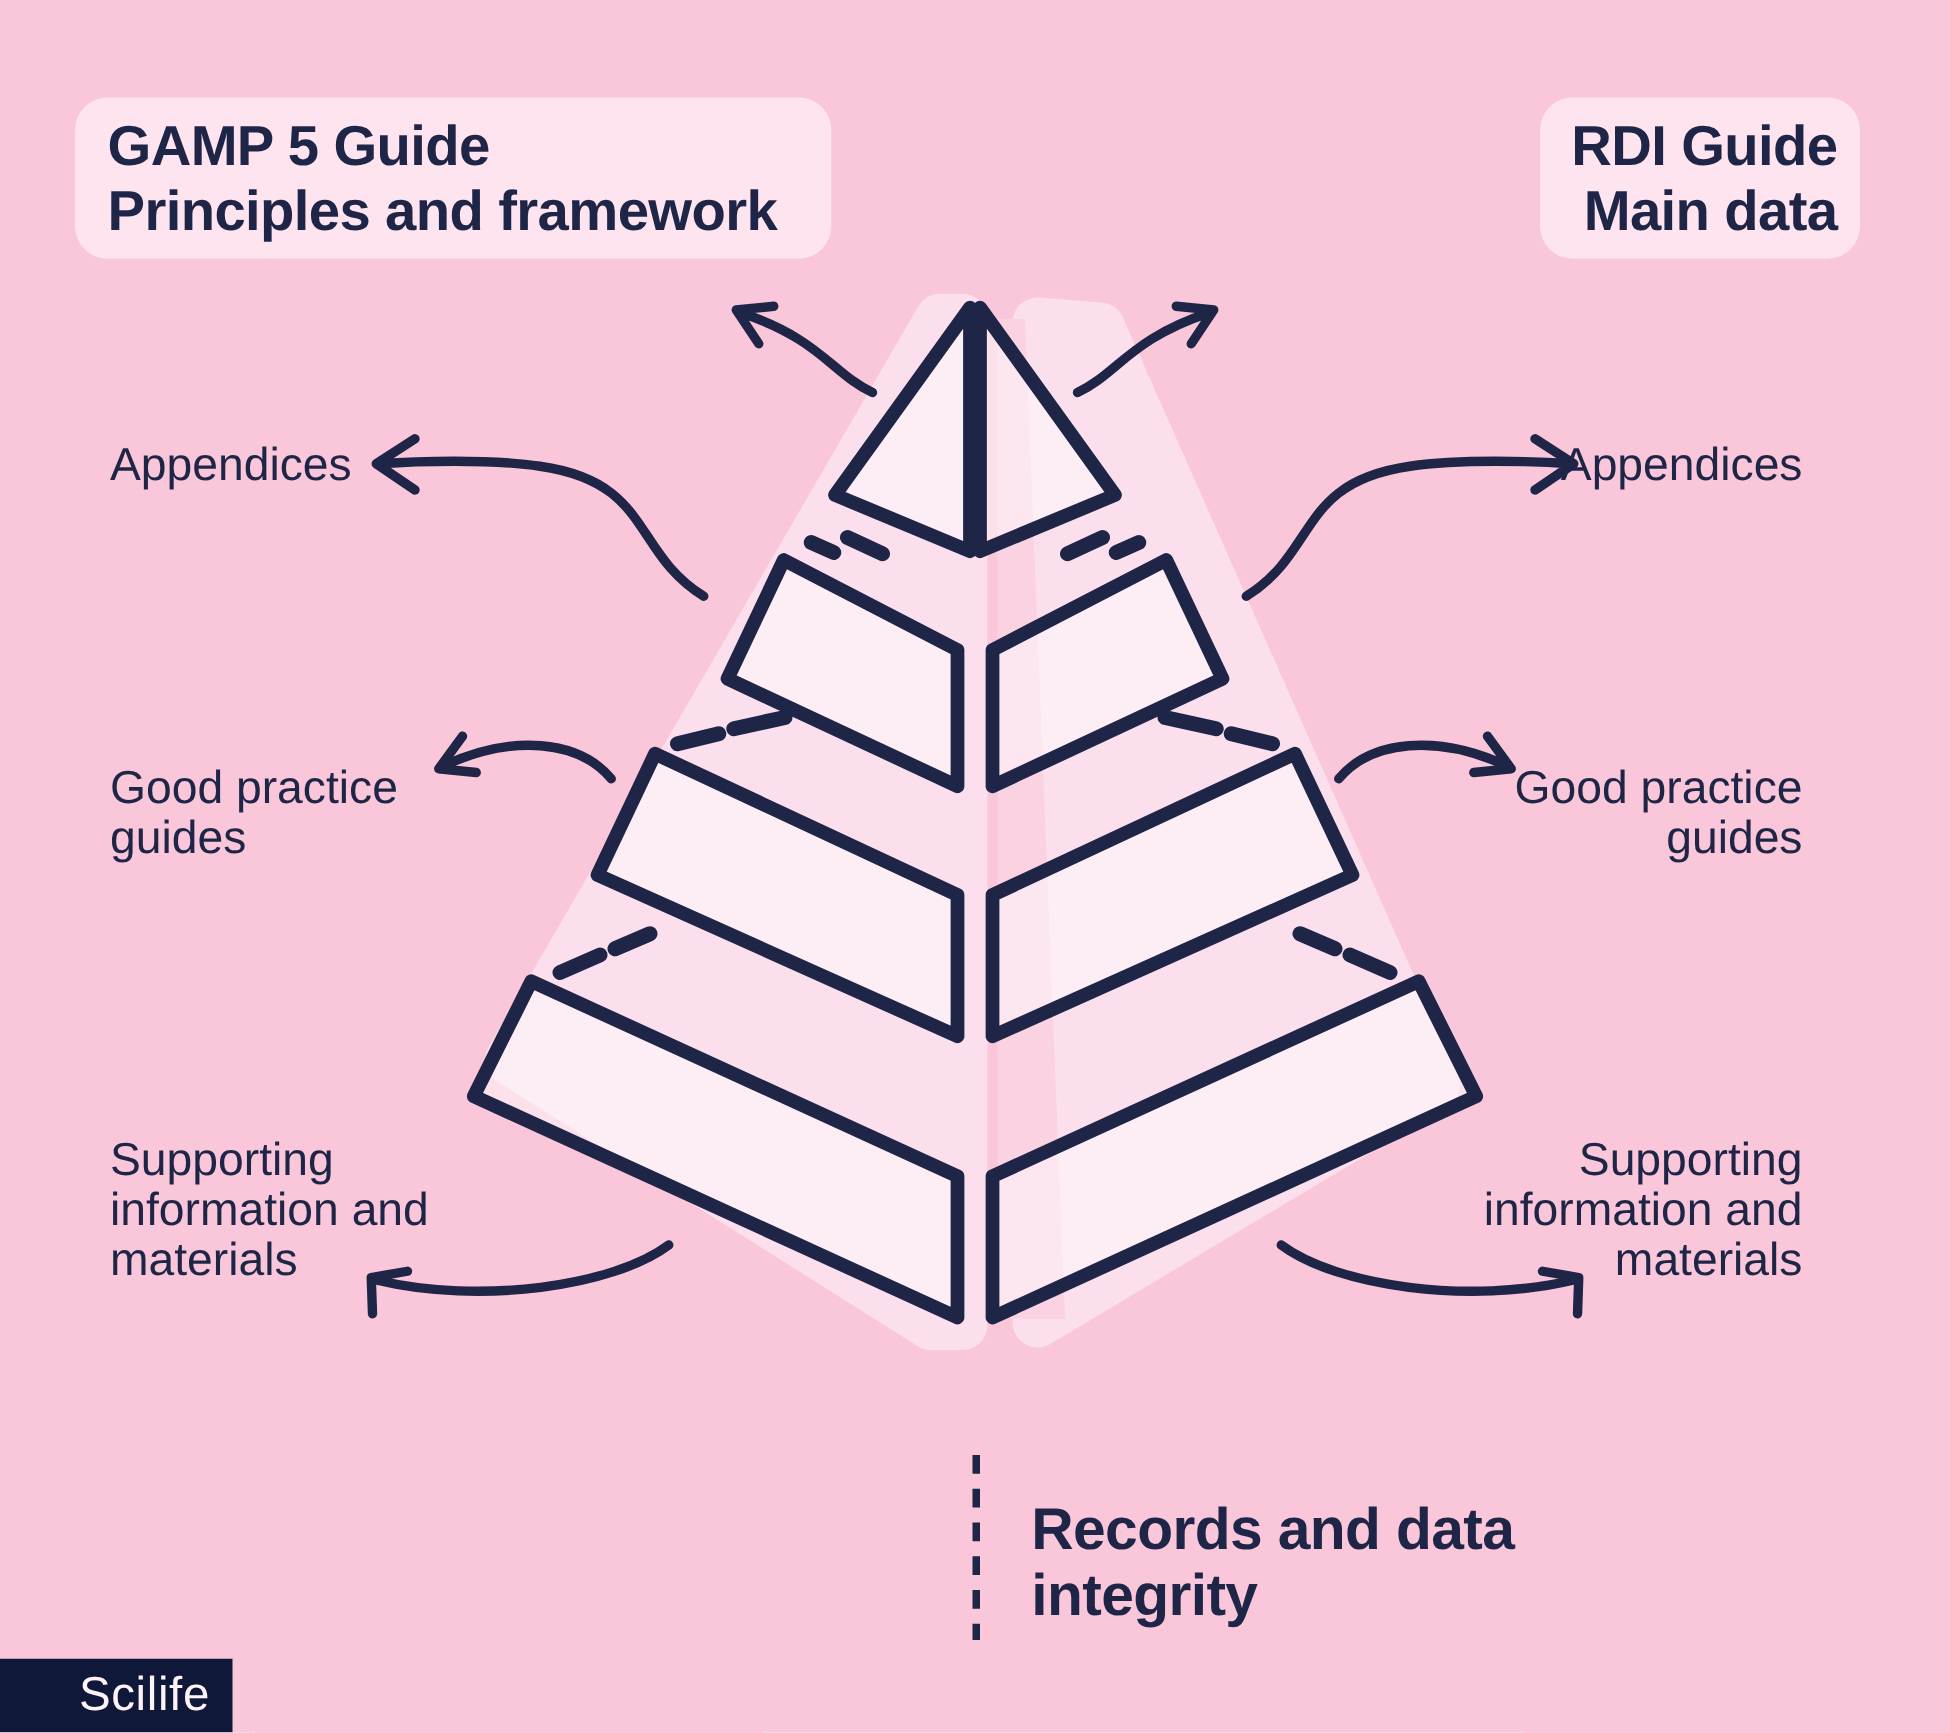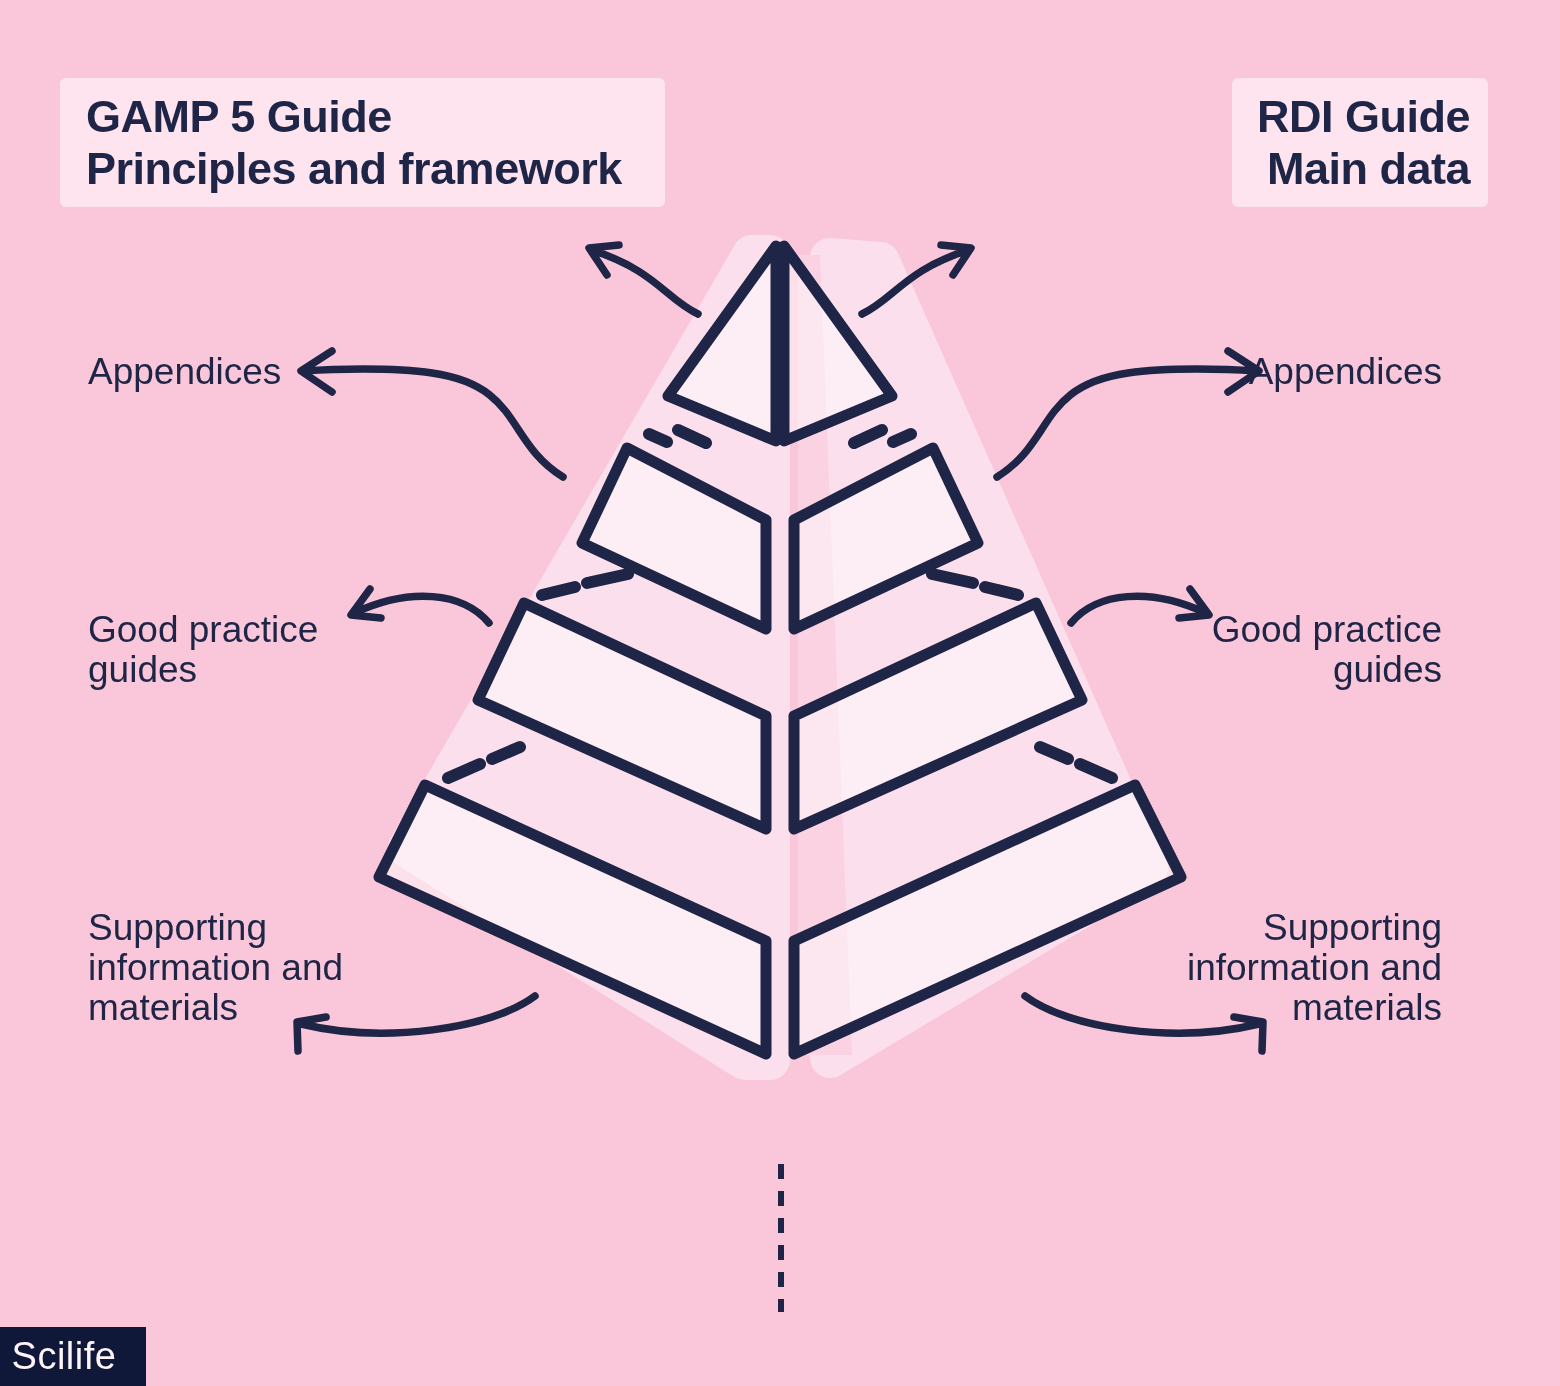--- a/index.html
+++ b/index.html
@@ -11,7 +11,7 @@
   }
   .svg-layer{position:absolute;left:0;top:0;width:1560px;height:1386px;}
   .panel{
-    position:absolute;background:#fde4ef;border-radius:6px;
+    position:absolute;background:#fde4ef;border-radius:26px;
     display:flex;flex-direction:column;justify-content:center;
     font-weight:bold;font-size:45px;line-height:52px;letter-spacing:-0.5px;
     white-space:pre-line;

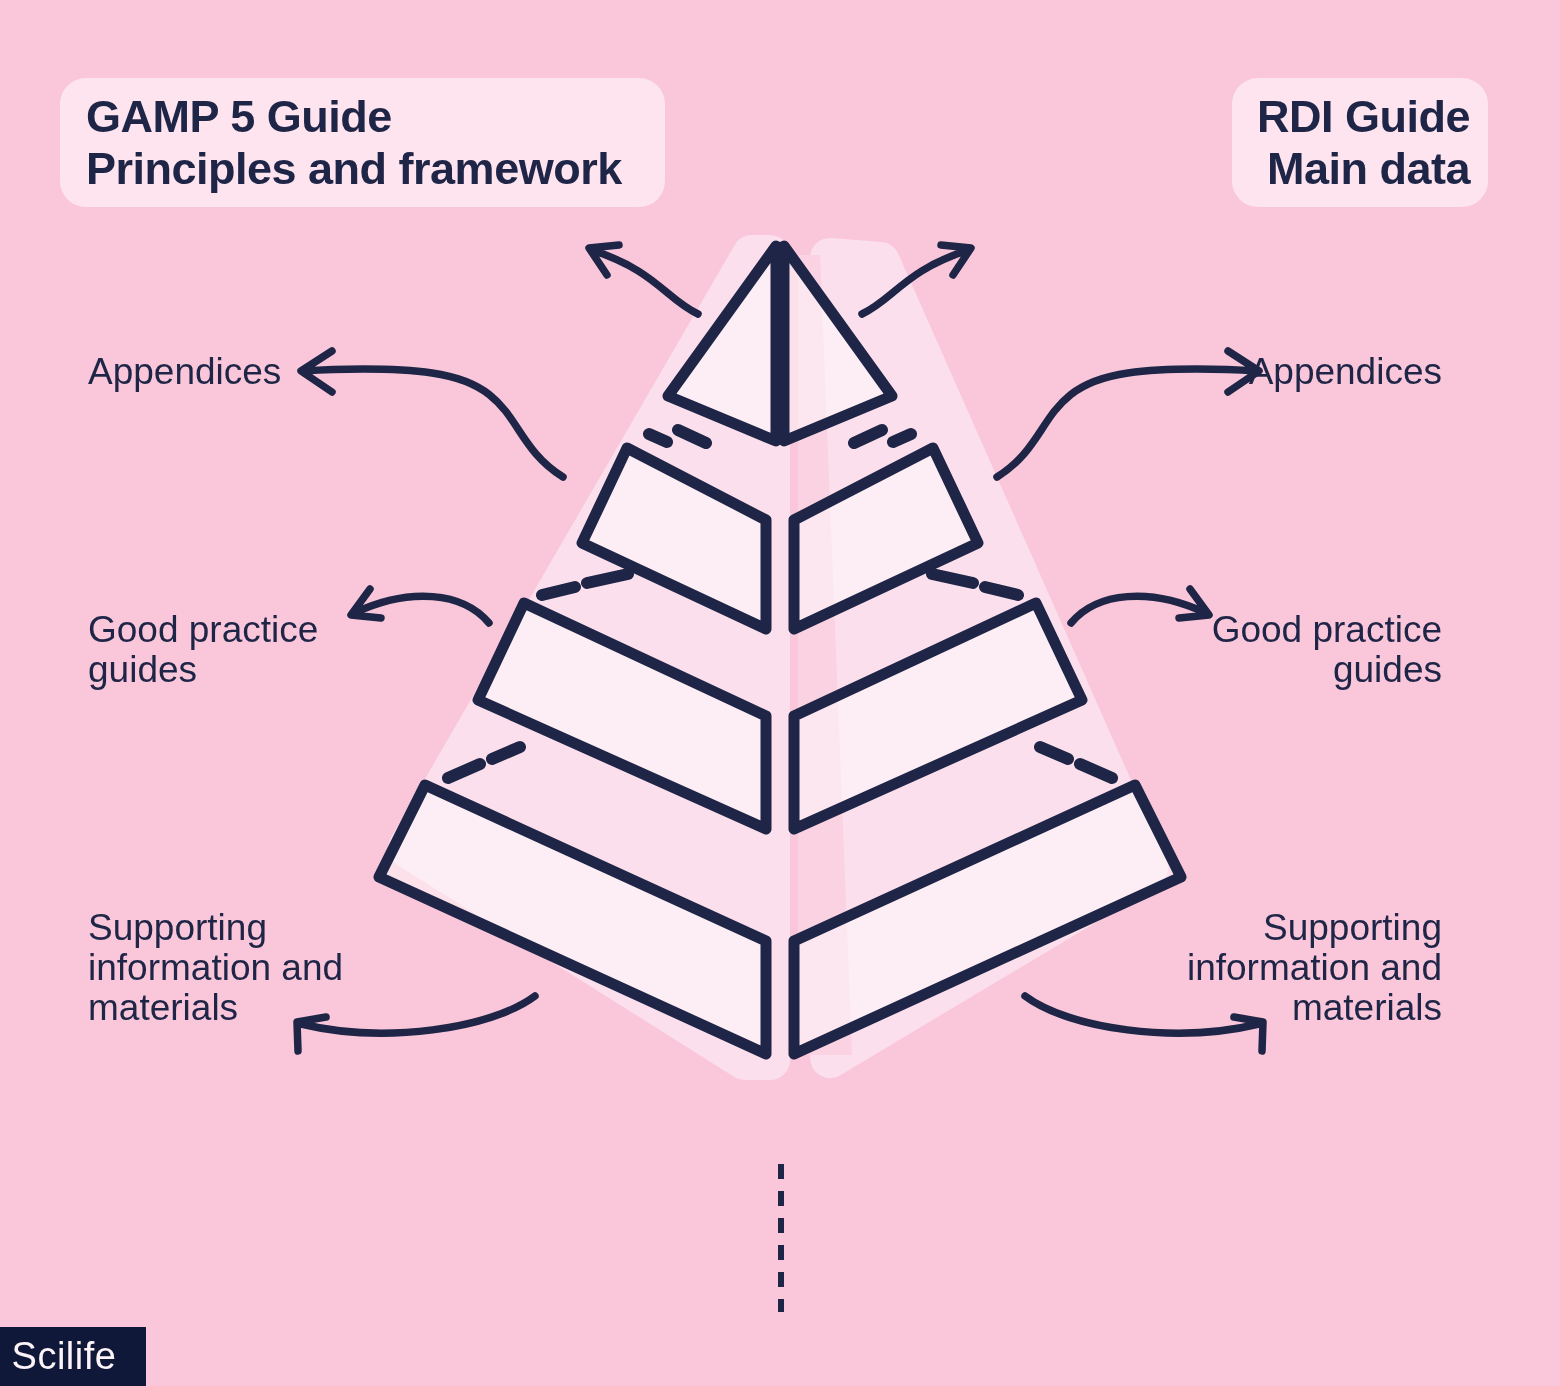--- a/index.html
+++ b/index.html
@@ -94,6 +94,8 @@
 information and
 materials</div>
 
+  <div class="footer-heading footer-right">Records and data
+integrity</div>
 
   <div class="logo-box">
     <span>Scilife</span>

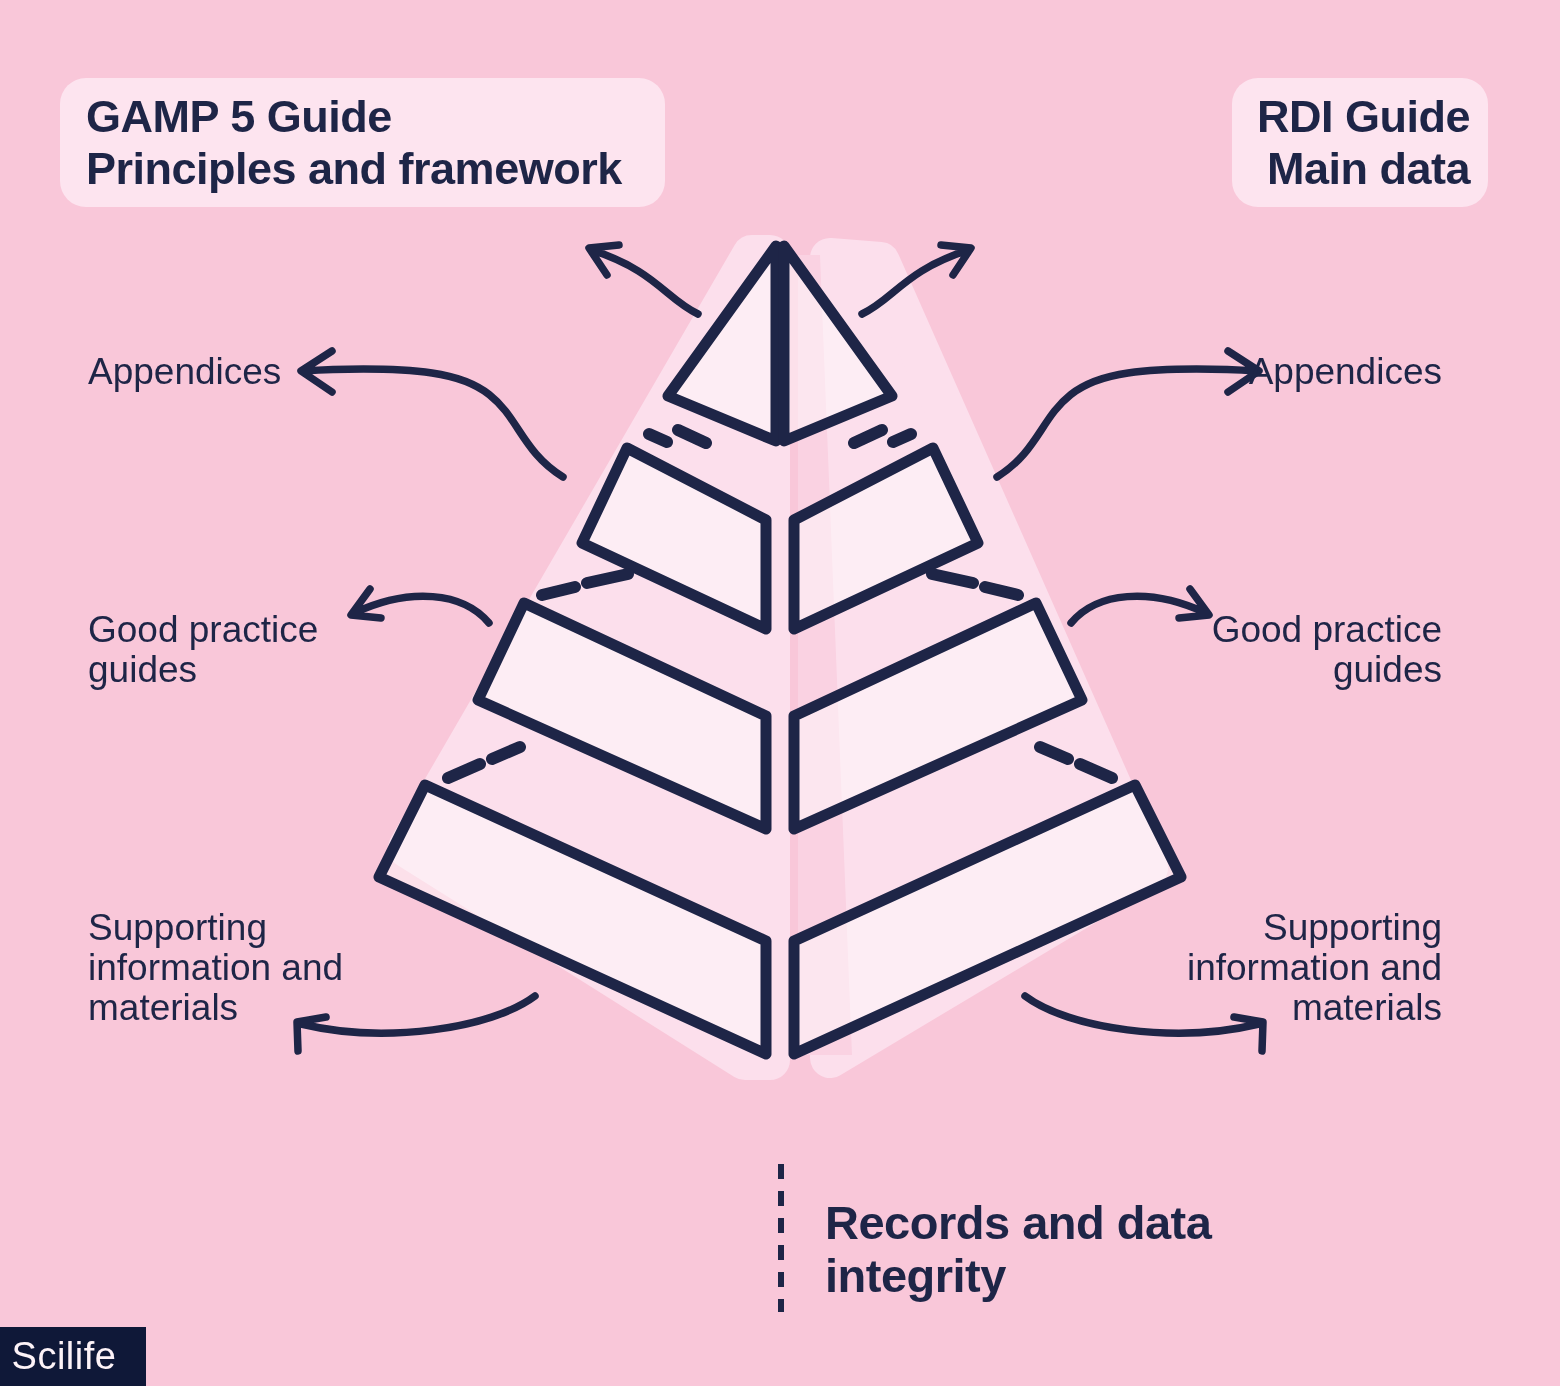--- a/index.html
+++ b/index.html
@@ -31,9 +31,9 @@
   .footer-left{left:230px;top:1196px;width:507px;text-align:right;}
   .footer-right{left:825px;top:1196px;width:440px;text-align:left;}
   .logo-box{
-    position:absolute;left:0;top:1327px;width:146px;height:59px;
+    position:absolute;left:0;top:1327px;width:186px;height:59px;
     background:#0f1838;color:#fdf3f8;
-    display:flex;align-items:center;justify-content:center;
+    display:flex;align-items:center;justify-content:flex-end;
     padding-right:18px;box-sizing:border-box;
     font-size:38px;font-weight:400;letter-spacing:0.5px;
   }

